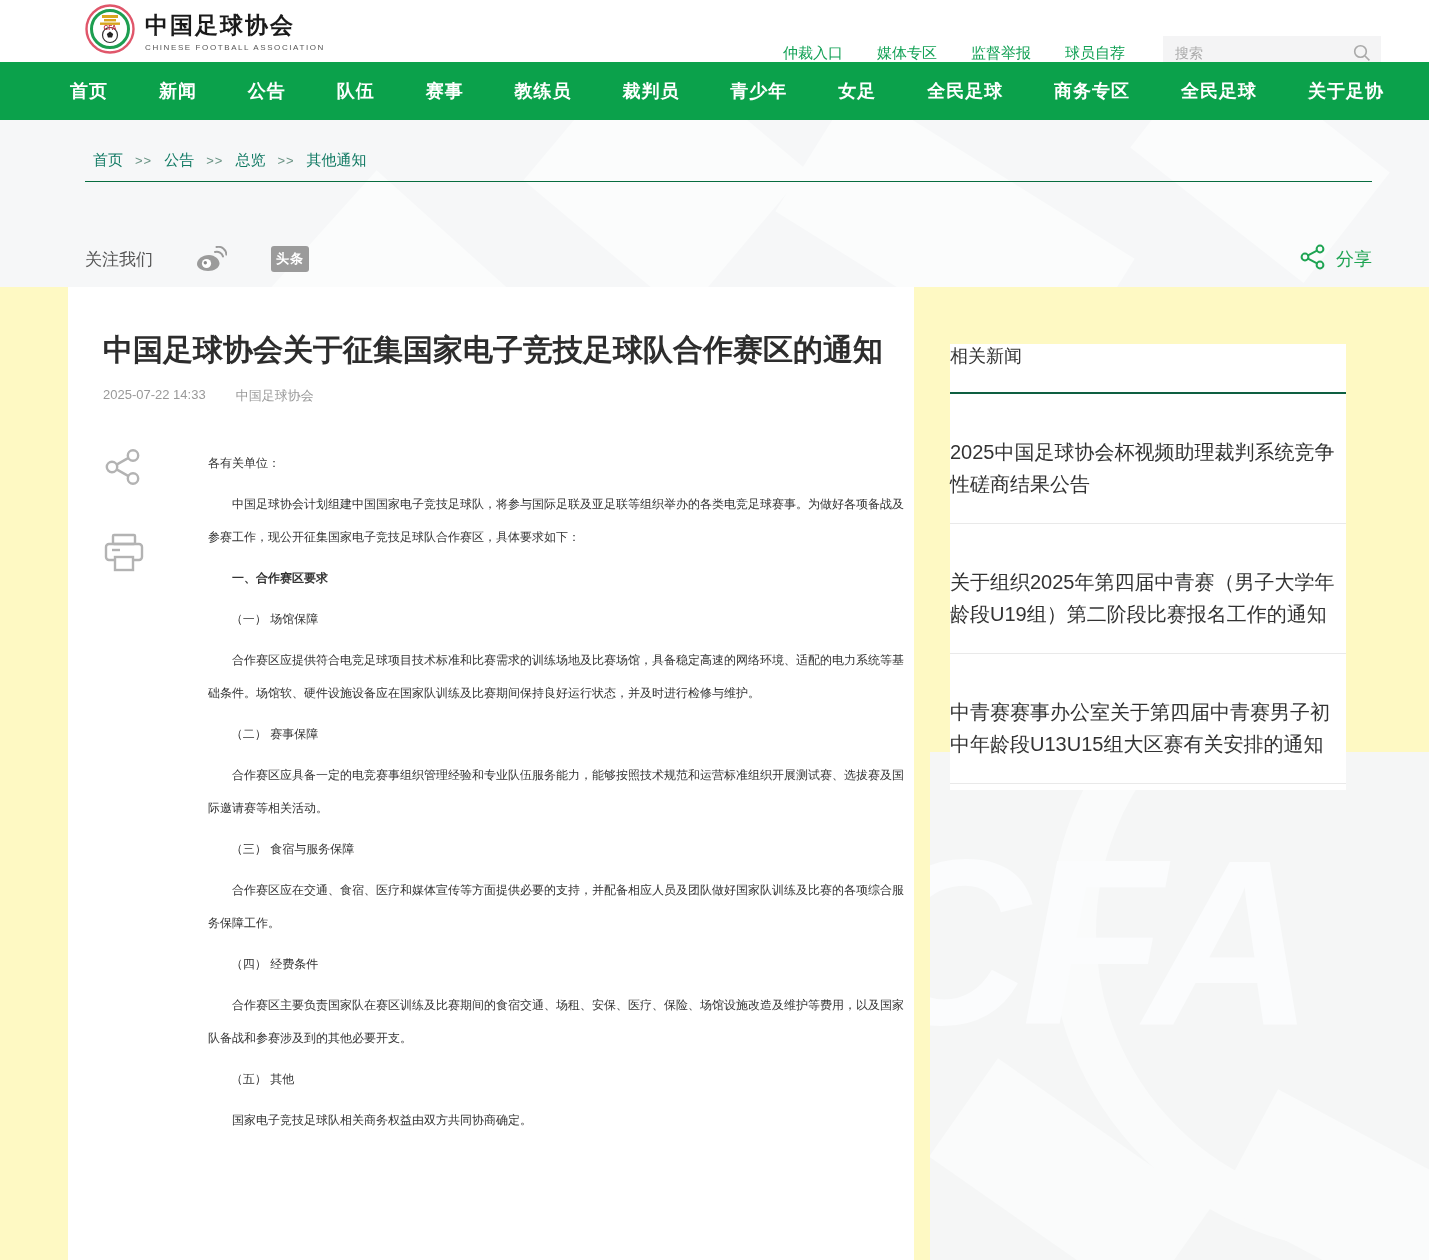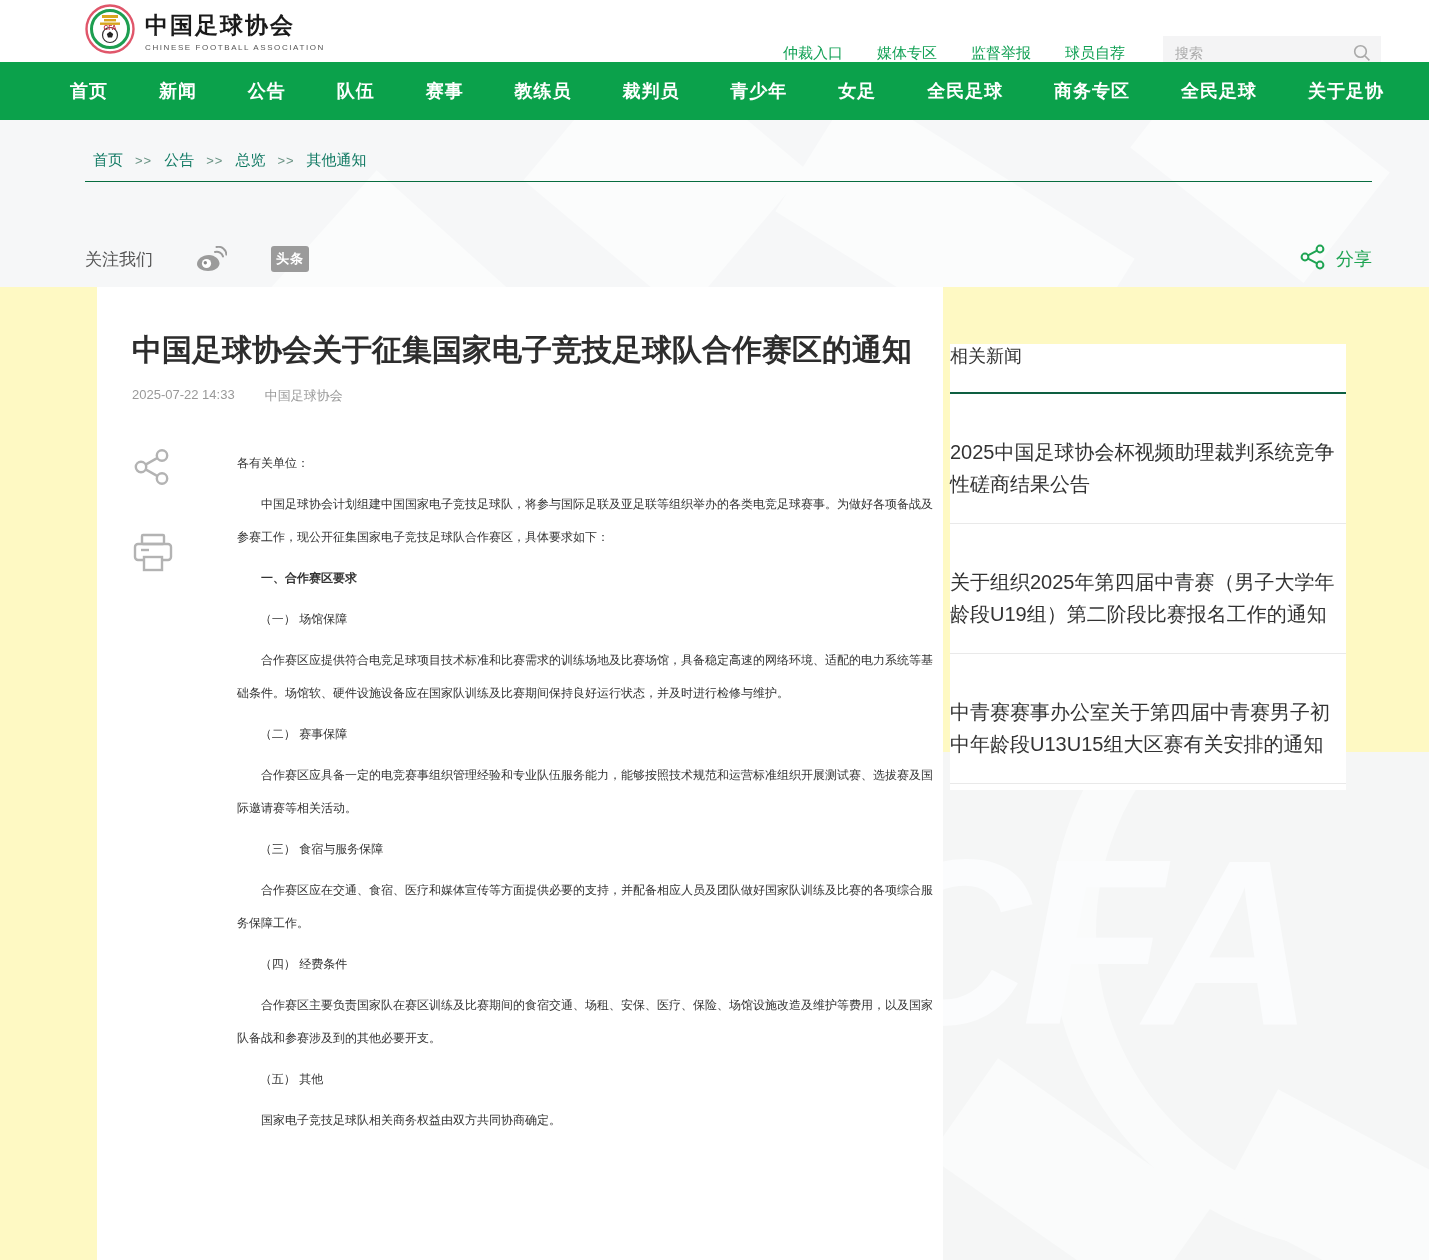--- a/index.html
+++ b/index.html
@@ -61,7 +61,7 @@
   .share-label { font-size:18px; color:#1fa453; }
 
   
-  .article { position:absolute; top:287px; left:97px; width:846px; background:#fff;
+  .article { position:absolute; top:287px; left:68px; width:846px; background:#fff;
              z-index:2; min-height:973px; }
   .article-title { margin:40px 0 0 35px; max-width:800px; font-size:30px;
                    line-height:46px; font-weight:bold; color:#2d2d2d; }

